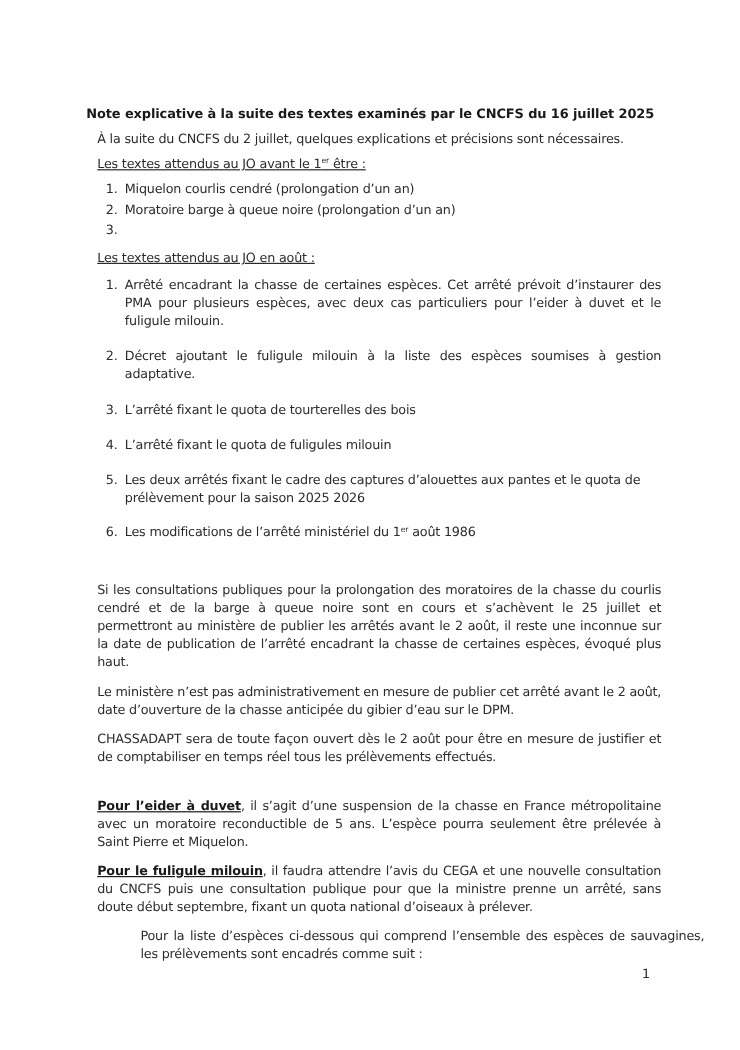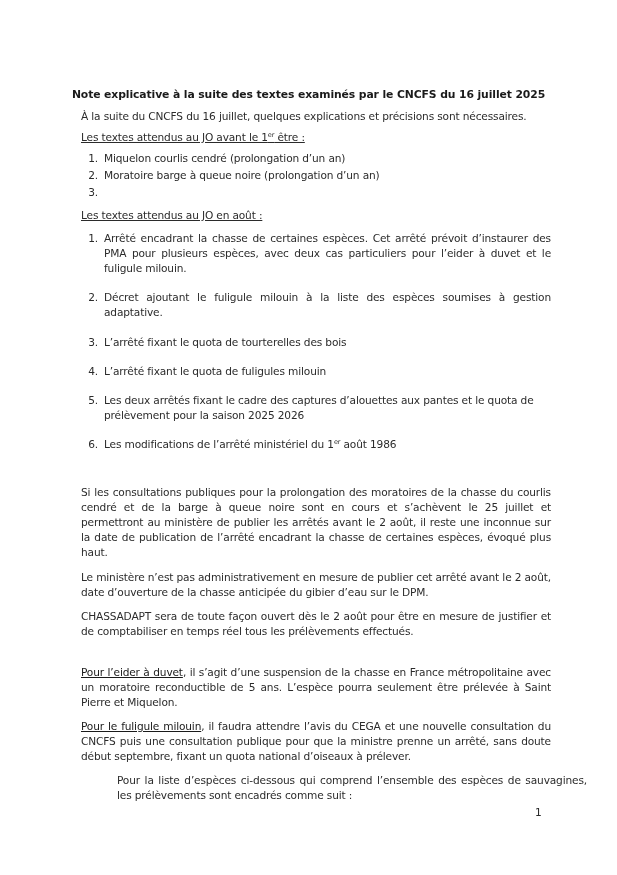--- a/index.html
+++ b/index.html
@@ -27,7 +27,7 @@
 
   <div class="title">Note explicative à la suite des textes examinés par le CNCFS du 16 juillet 2025</div>
 
-  <div class="abs" style="top:109px;">À la suite du CNCFS du 16 juillet, quelques explications et précisions sont nécessaires.</div>
+  <div class="abs" style="top:109px;">À la suite du CNCFS du 2 juillet, quelques explications et précisions sont nécessaires.</div>
 
   <div class="abs heading" style="top:130px;"><span>Les textes attendus au JO avant le 1</span><sup>er</sup><span> être :</span></div>
 

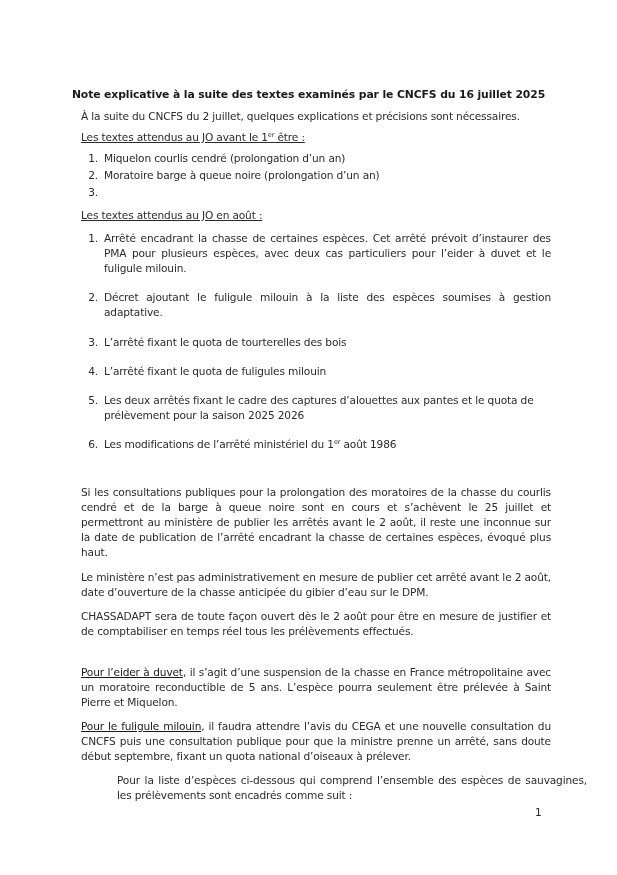--- a/index.html
+++ b/index.html
@@ -17,7 +17,7 @@
   .li .num { position: absolute; left: -22px; width: 16px; text-align: right; }
   .li.j { text-align: justify; }
   sup { font-size: 6.5px; vertical-align: 4px; line-height: 0; }
-  .bu { font-weight: normal; text-decoration: underline; color: #1a1a1a; }
+  .bu { font-weight: bold; text-decoration: underline; color: #1a1a1a; }
   .pnum { position: absolute; left: 535px; top: 806px; font-size: 10.6px; }
 </style>
 </head>

